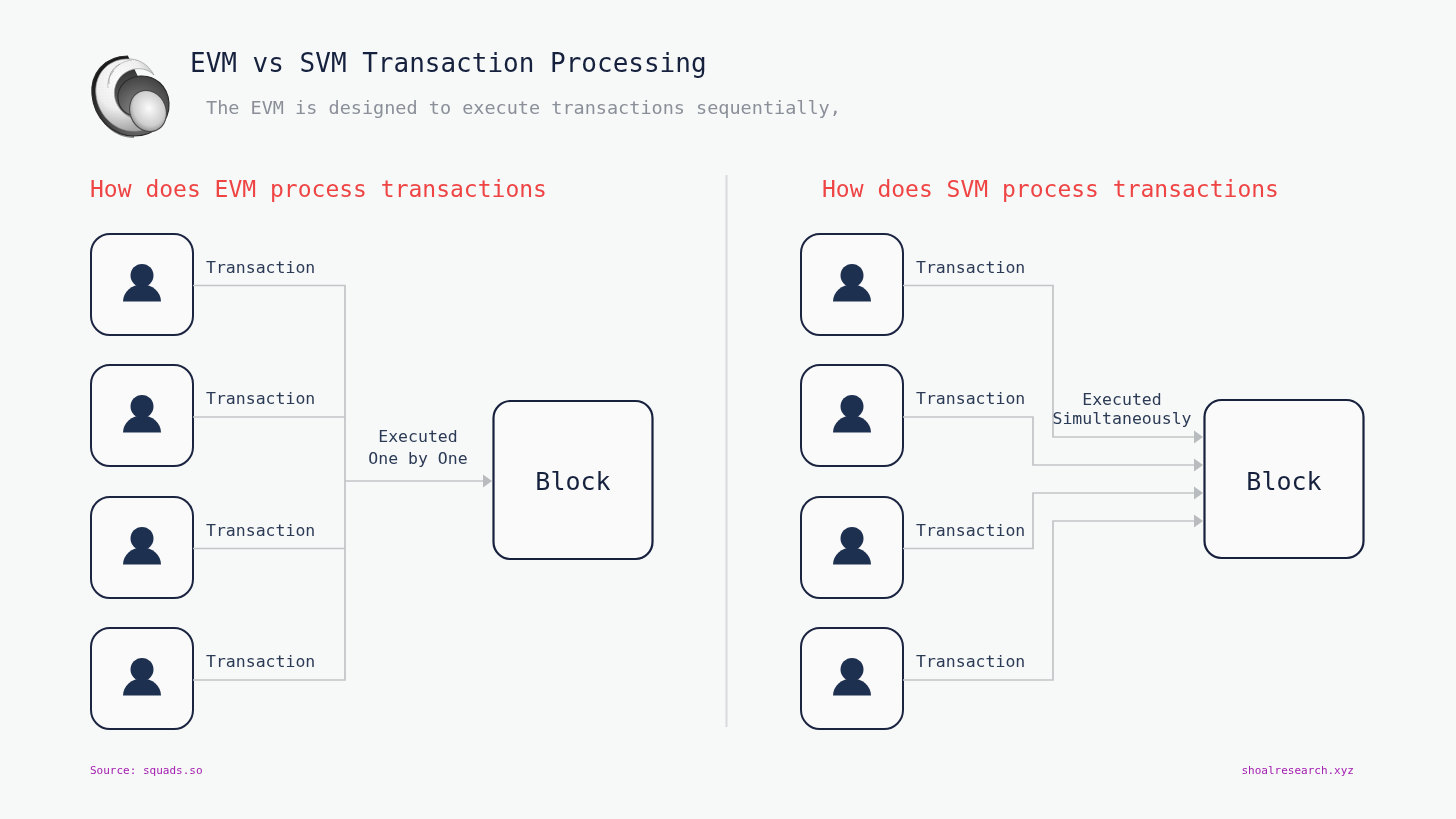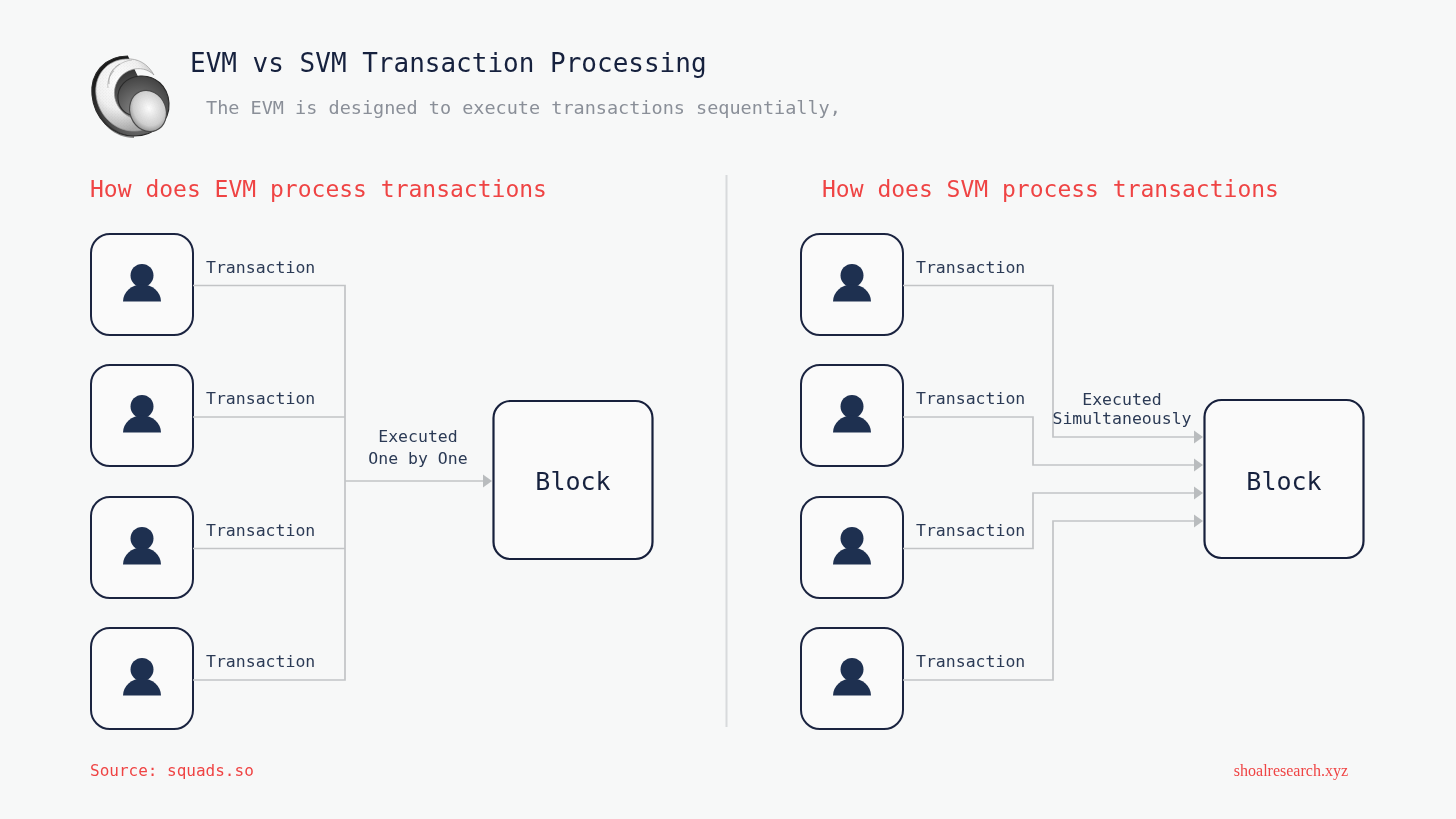--- a/index.html
+++ b/index.html
@@ -122,9 +122,9 @@
   .footer-text {
     position: absolute;
     top: 760px;
-    font-size: 16px;
+    font-size: 11px;
     line-height: 22px;
-    color: #ef4444;
+    color: #a21caf;
     white-space: pre;
   }
   #footer-source { left: 90px; }

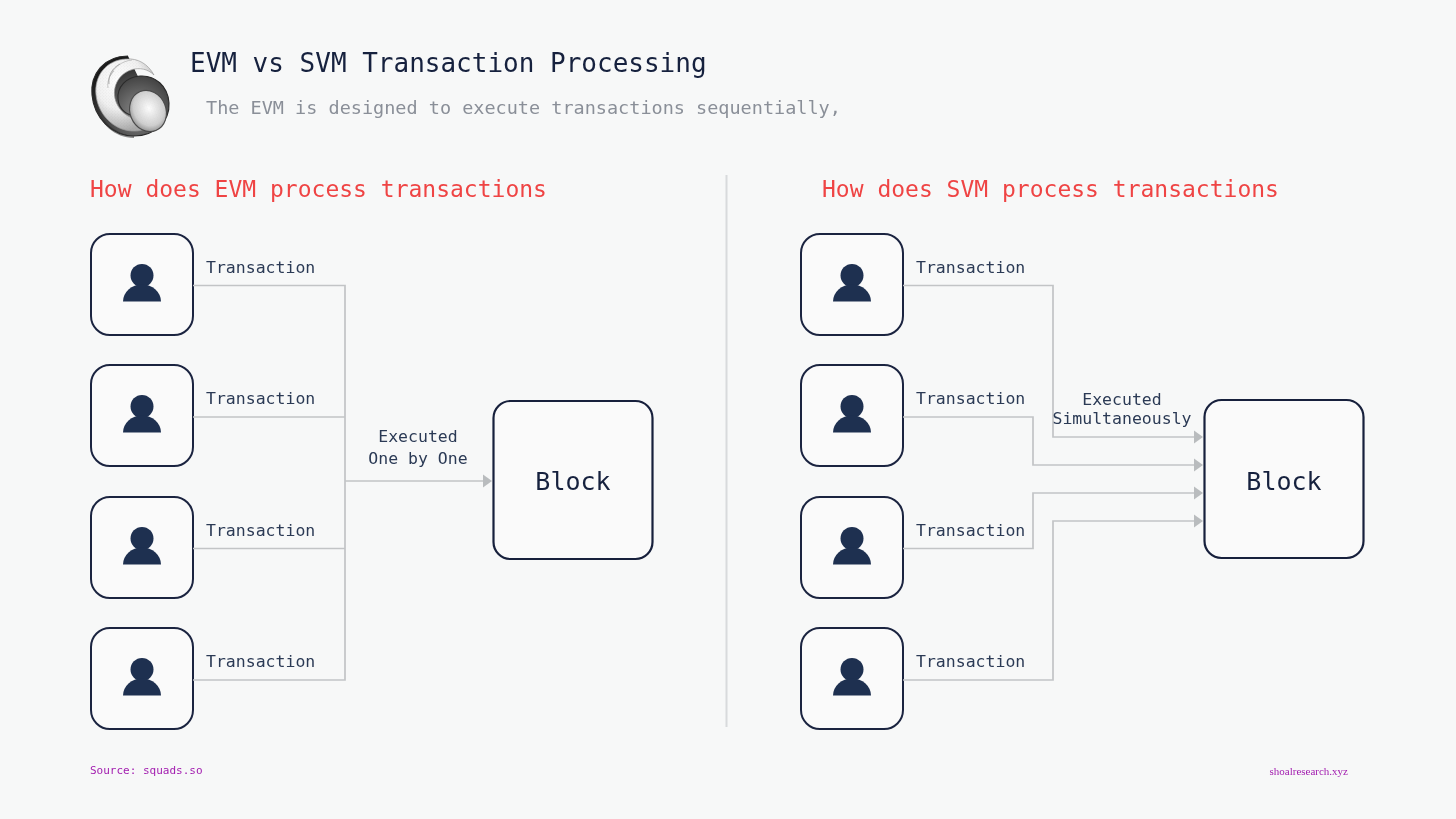--- a/index.html
+++ b/index.html
@@ -128,7 +128,7 @@
     white-space: pre;
   }
   #footer-source { left: 90px; }
-  #footer-site { right: 108px; font-family: Liberation Serif, serif; }
+  #footer-site { right: 102px; }
 </style>
 </head>
 <body>

